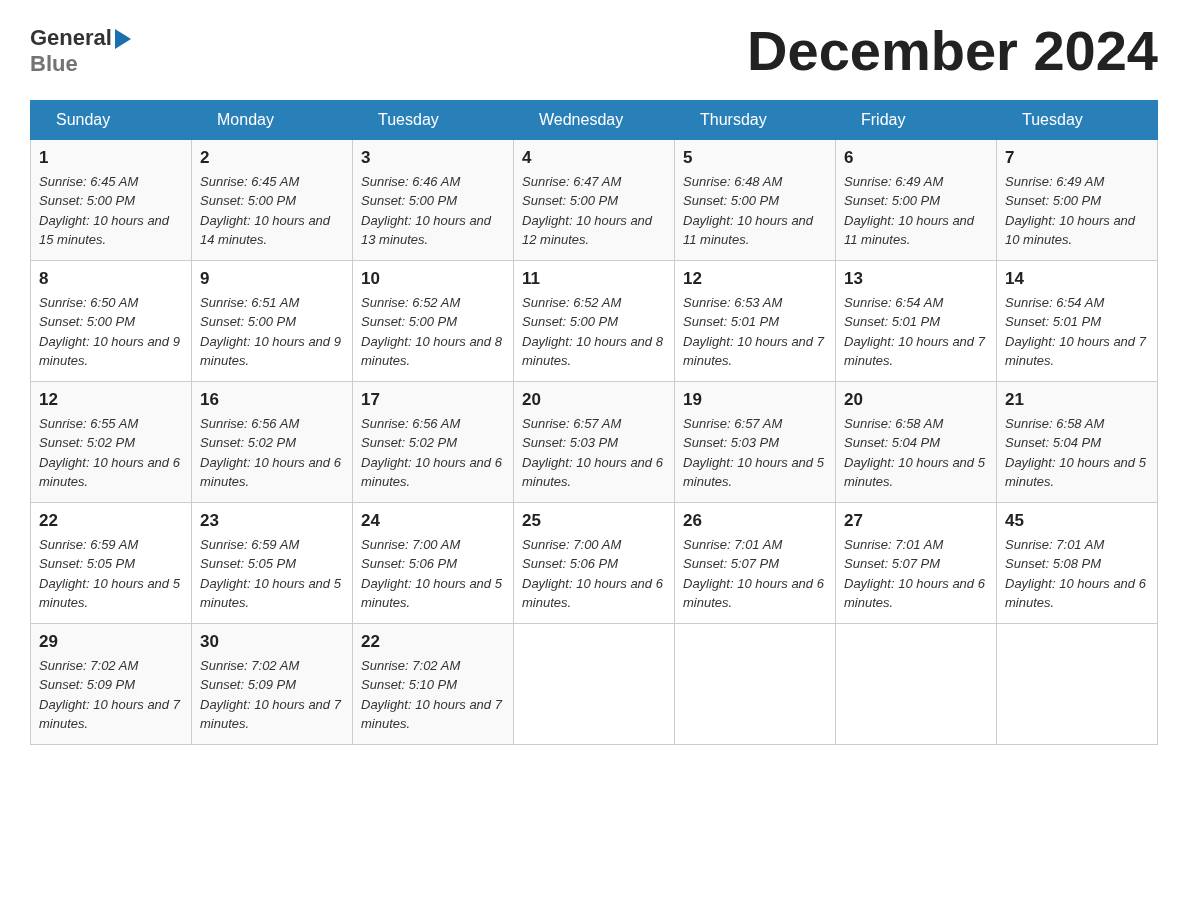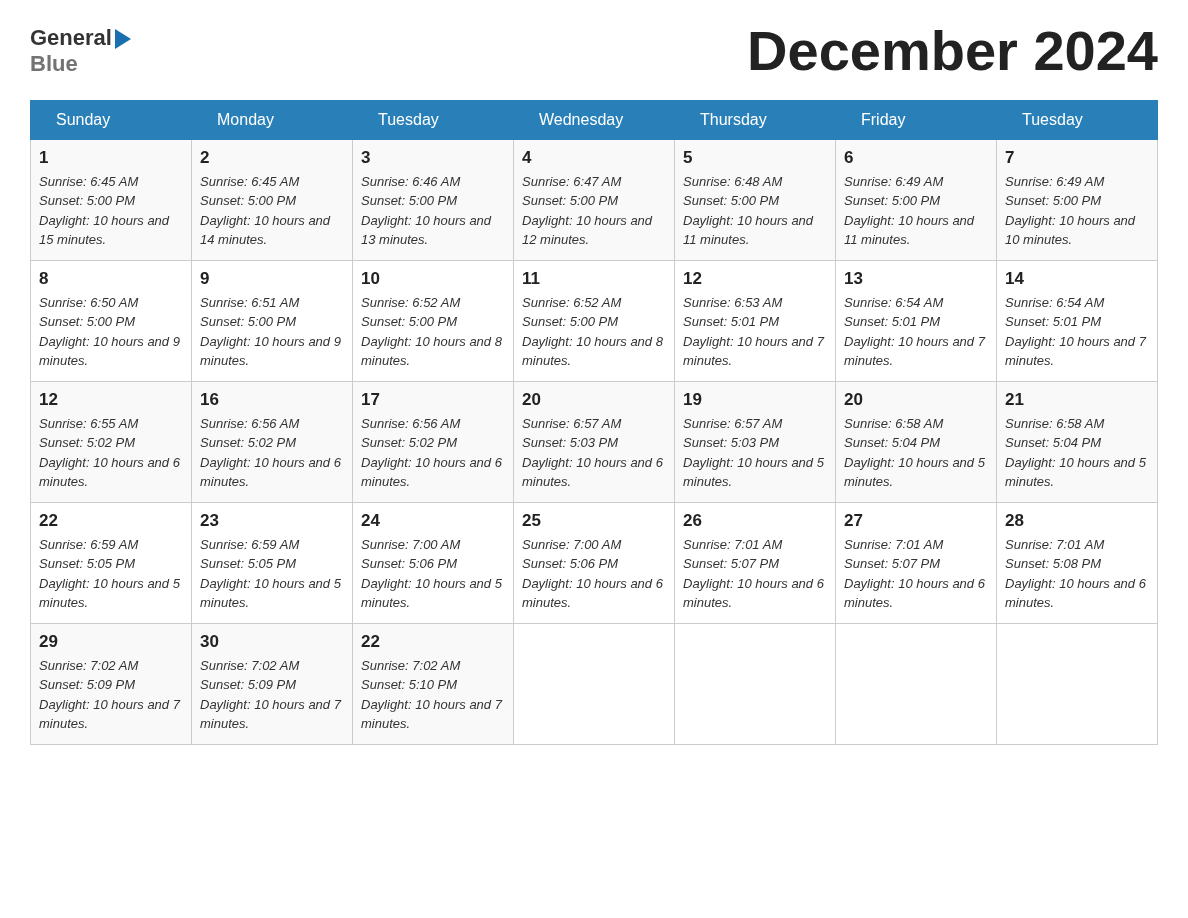--- a/index.html
+++ b/index.html
@@ -248,7 +248,7 @@
         <span class="day-info">Sunrise: 7:01 AM<br>Sunset: 5:07 PM<br>Daylight: 10 hours and 6 minutes.</span>
       </td>
         <td>
-        <span class="day-number">28</span>
+        <span class="day-number">45</span>
         <span class="day-info">Sunrise: 7:01 AM<br>Sunset: 5:08 PM<br>Daylight: 10 hours and 6 minutes.</span>
       </td>
       </tr>

